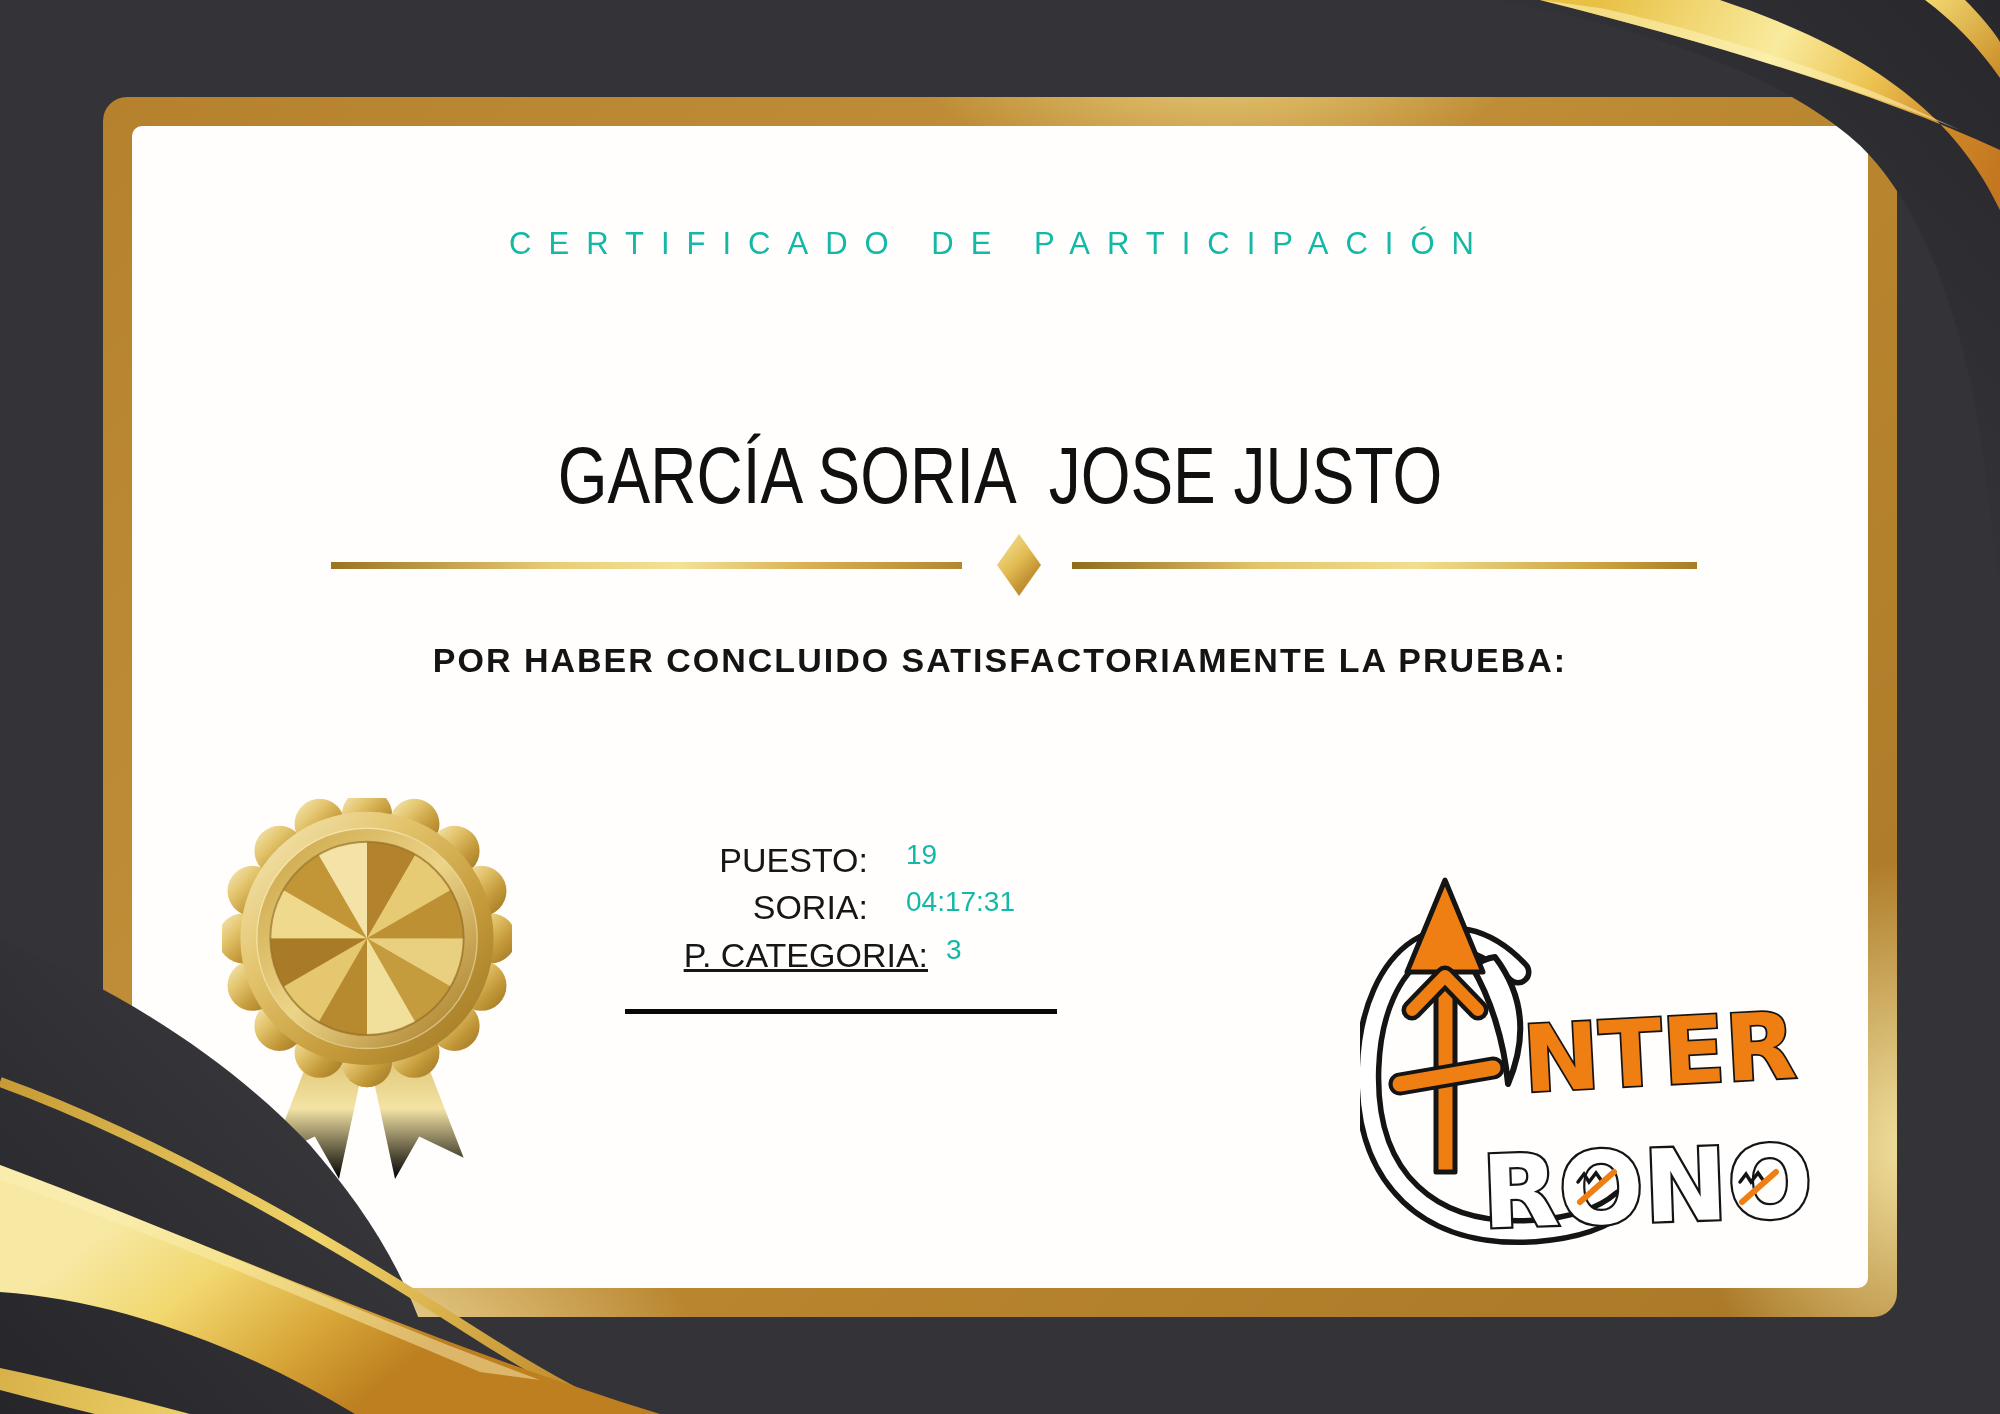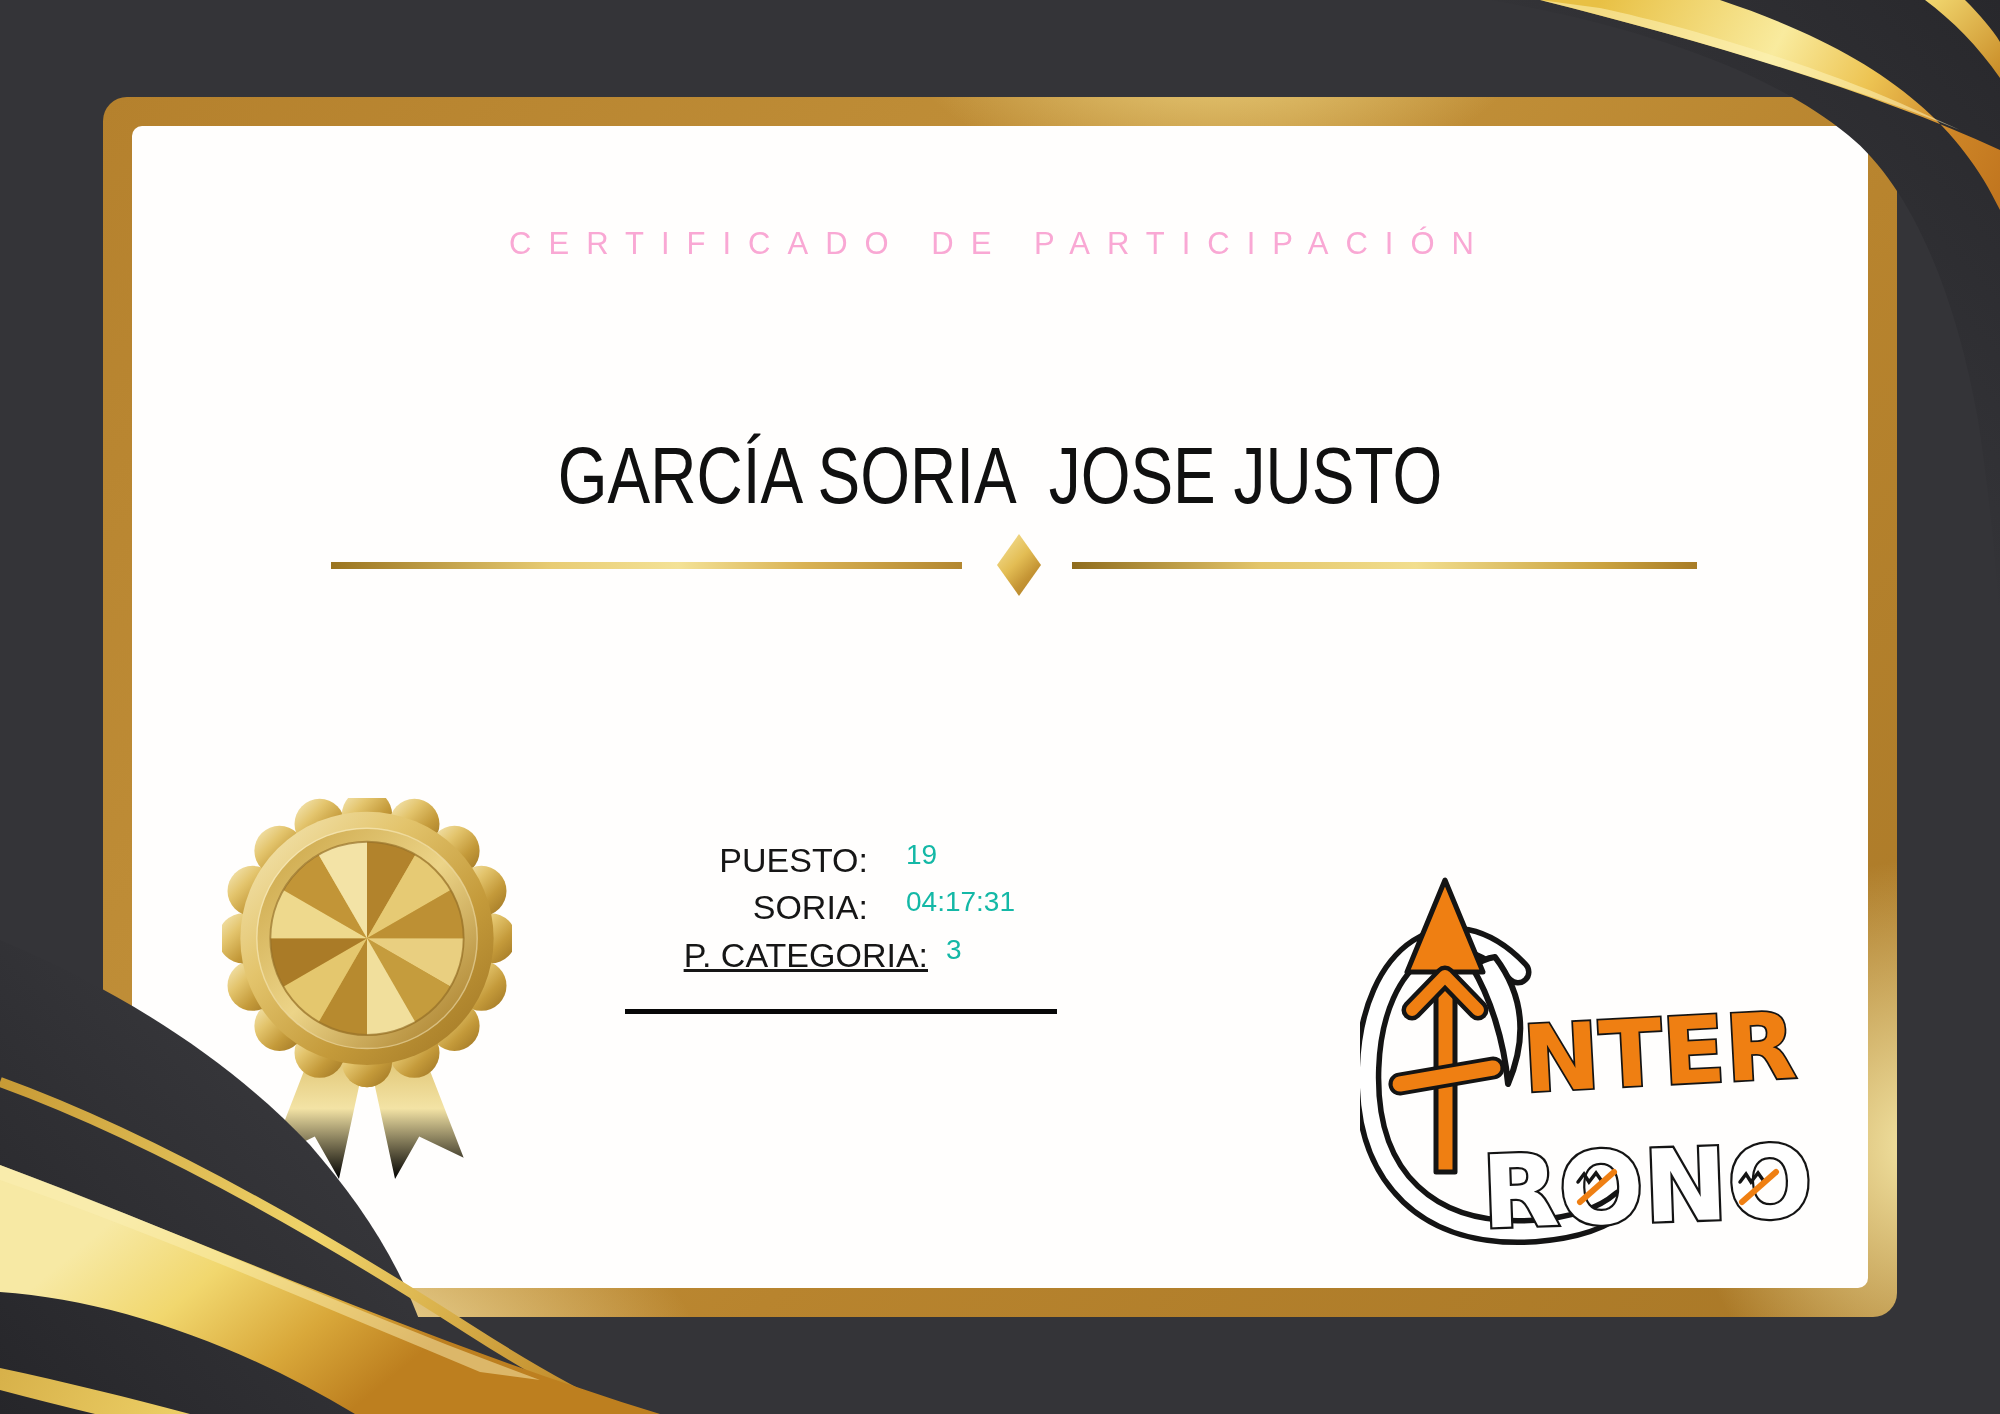--- a/index.html
+++ b/index.html
@@ -18,7 +18,7 @@
 
   
   .cert-title{position:absolute;left:0;right:0;top:226px;text-align:center;
-    font-size:31px;letter-spacing:17px;color:#f9a8d4;font-weight:400;white-space:pre;}
+    font-size:31px;letter-spacing:17px;color:#14b8a6;font-weight:400;white-space:pre;}
   .cert-name{position:absolute;left:0;right:0;top:436px;text-align:center;font-size:80px;
     font-weight:400;color:#101010;white-space:pre;transform:scaleX(0.8);transform-origin:center;line-height:1;}
   .cert-sub{position:absolute;left:0;right:0;top:641px;text-align:center;font-size:34px;

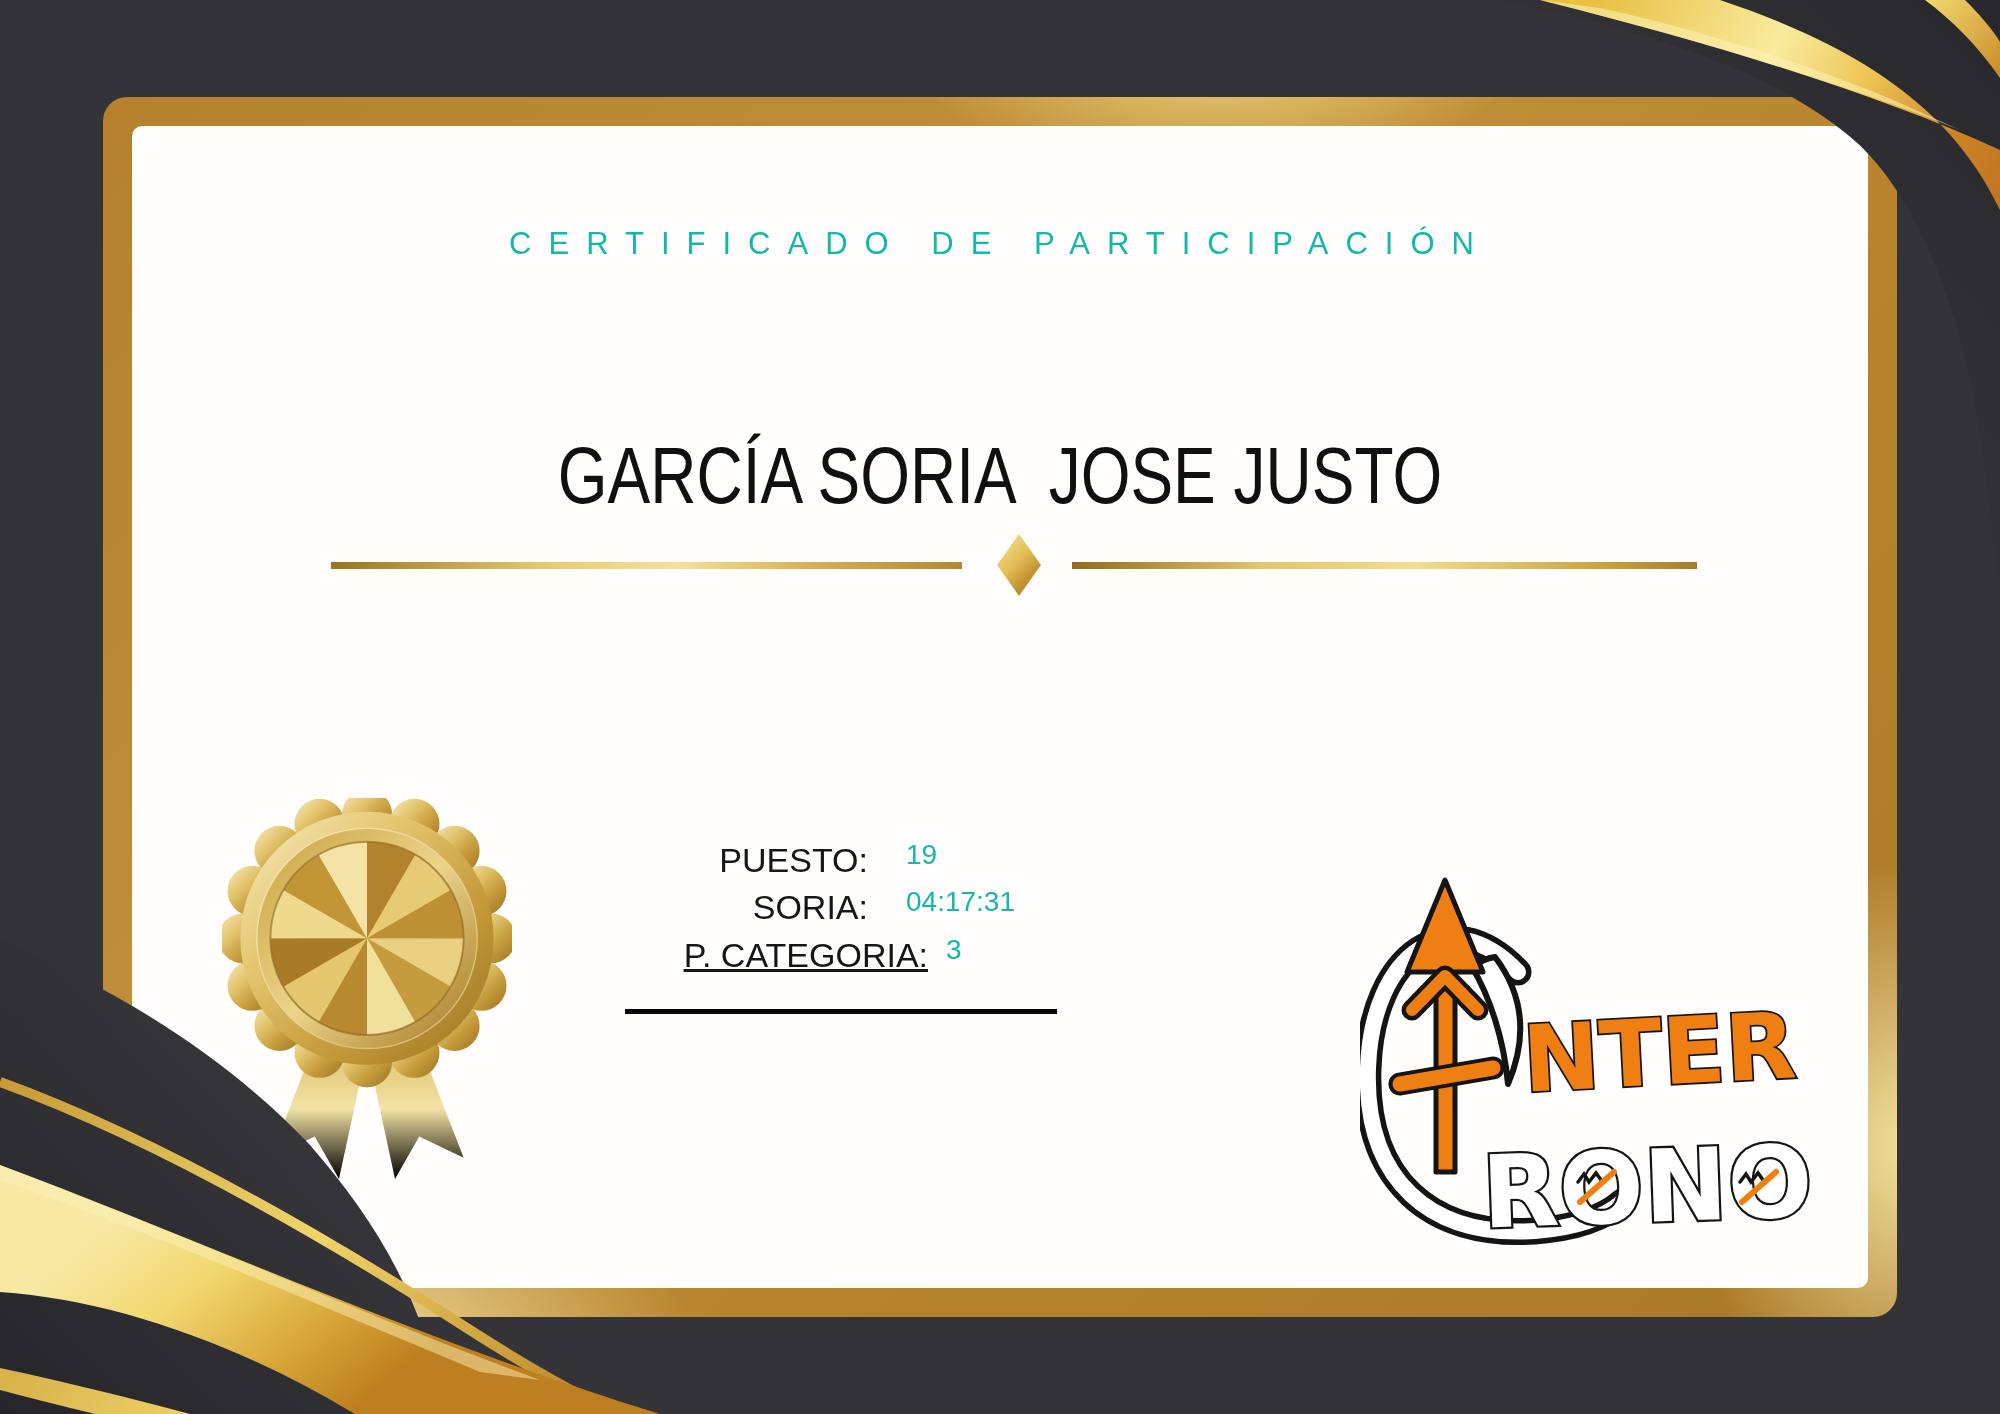--- a/index.html
+++ b/index.html
@@ -57,6 +57,7 @@
       <i></i>
     </div>
 
+  <div class="cert-sub">POR HABER CONCLUIDO SATISFACTORIAMENTE LA PRUEBA:</div>
 
   <div>
     <span class="stat-label" style="right:1132px;top:843px;">PUESTO:</span>

